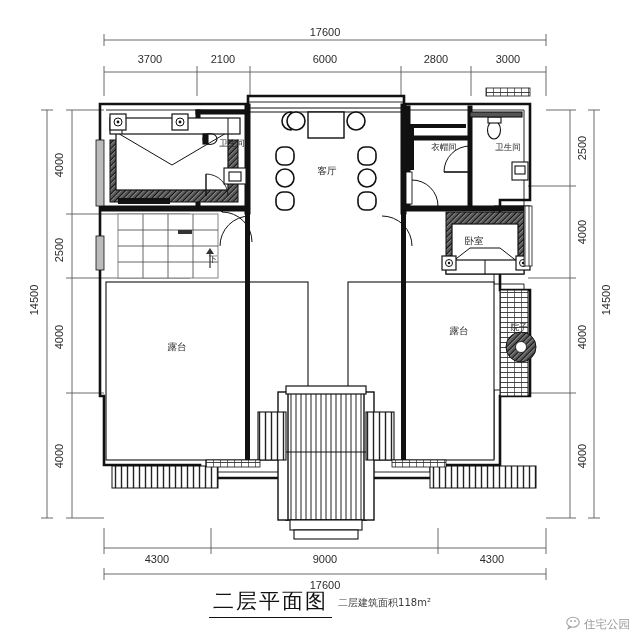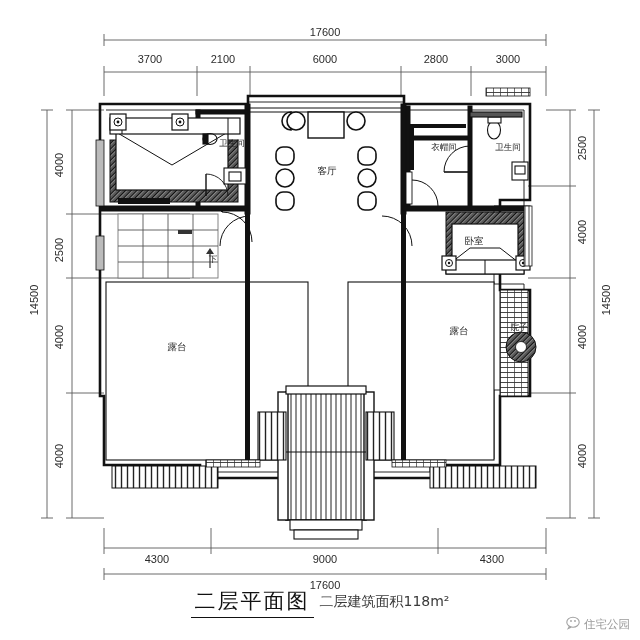--- a/index.html
+++ b/index.html
@@ -15,7 +15,7 @@
   .title-main{display:inline-block;font-family:"DejaVu Sans",sans-serif;
               font-size:21px;letter-spacing:2px;color:#111;
               border-bottom:1.6px solid #111;padding:0 4px 2px 4px;}
-  .title-sub{font-family:"DejaVu Sans",sans-serif;font-size:14px;color:#3a3a3a;
+  .title-sub{font-family:"DejaVu Sans",sans-serif;font-size:10px;color:#3a3a3a;
              margin-left:6px;vertical-align:2px;}
   .wm{position:absolute;right:10px;bottom:8px;display:flex;align-items:center;
       opacity:.55;}

